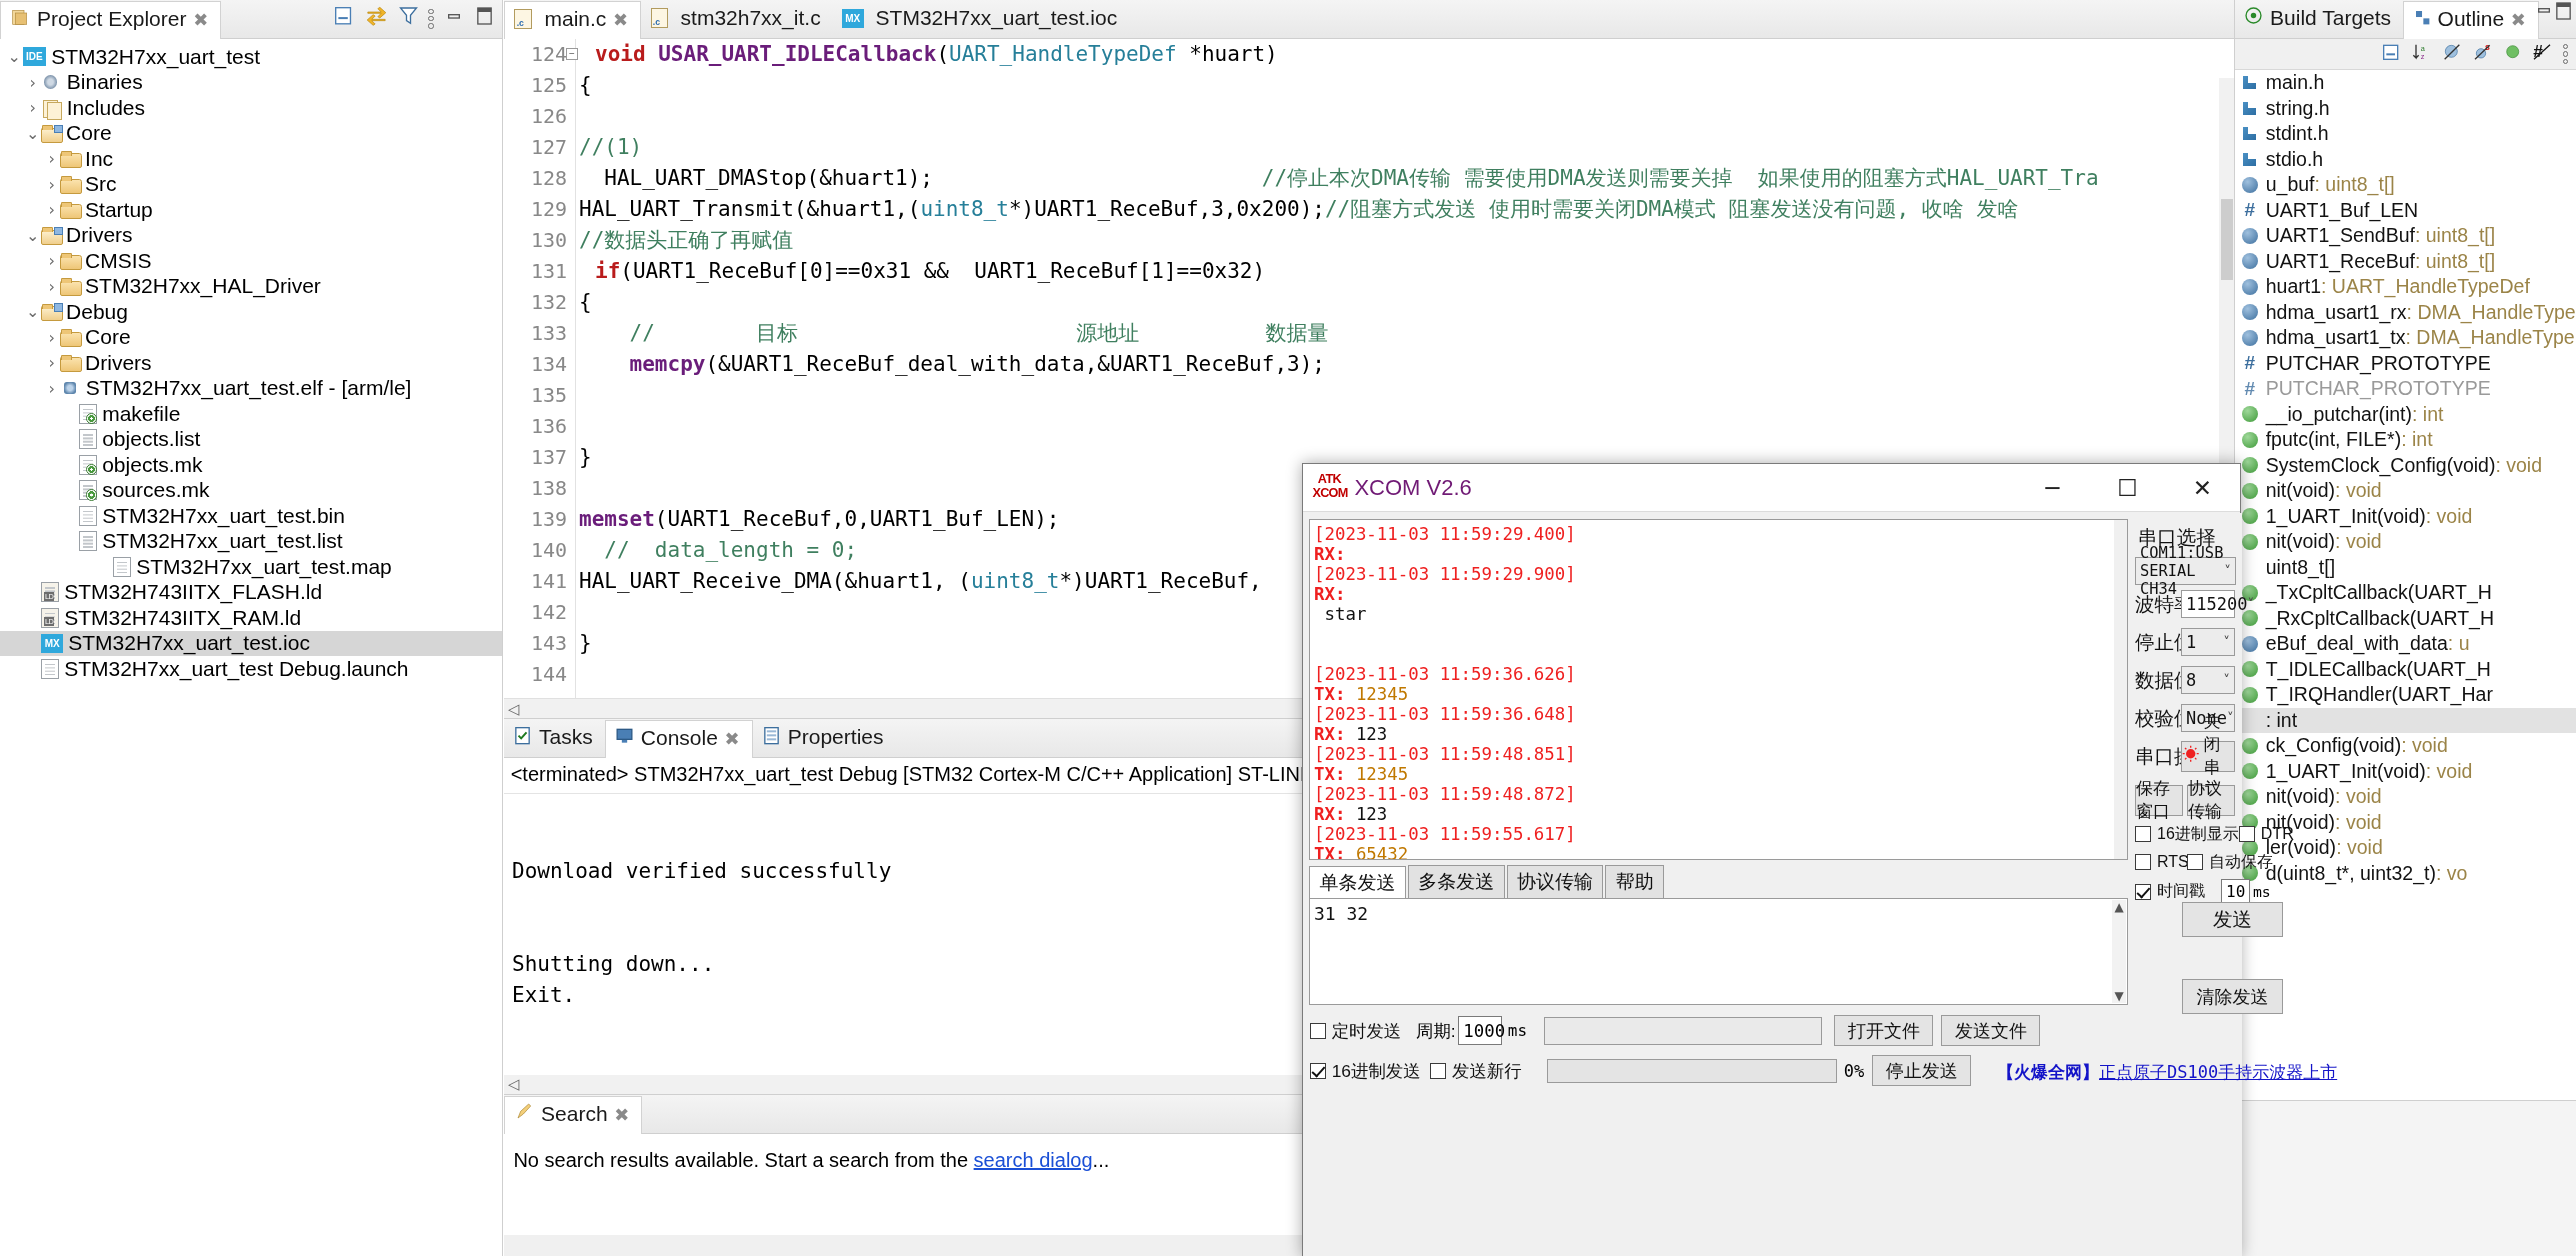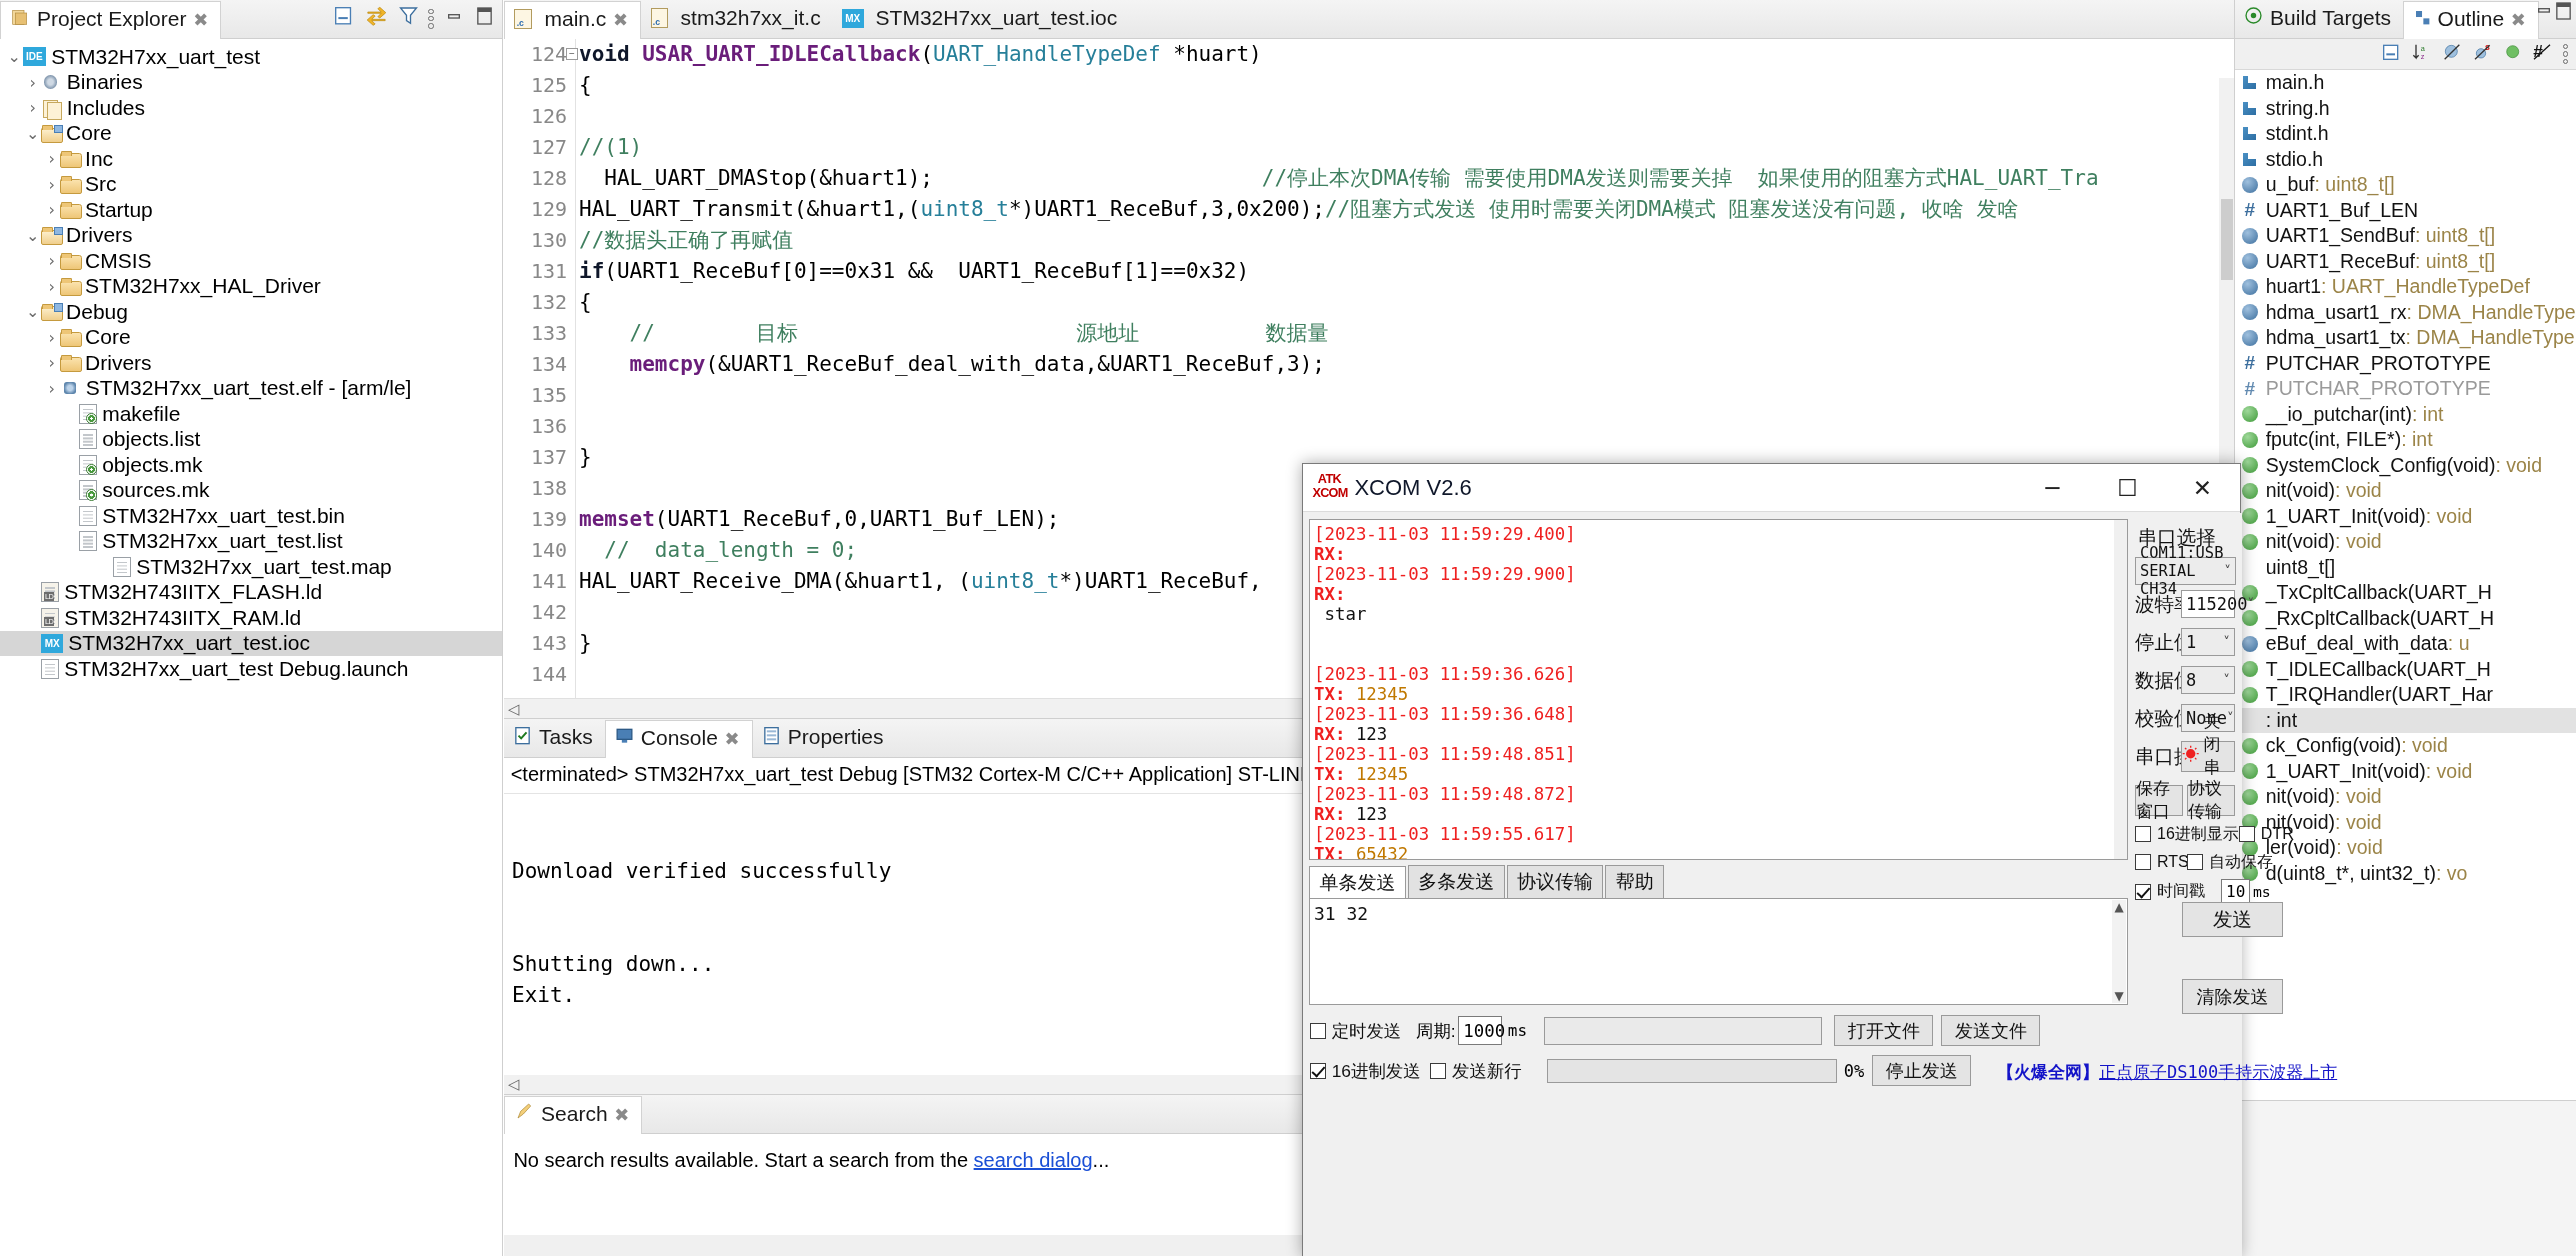--- a/index.html
+++ b/index.html
@@ -94,7 +94,7 @@
   #codearea { position:absolute; left:75px; top:0; right:0; bottom:0; }
   .cl { height:31px; line-height:31px; white-space:pre; font-family:"DejaVu Sans Mono",monospace;
         font-size:21px; color:#000; }
-  .kw{color:#0f172a;font-weight:bold;}
+  .kw{color:#b91c1c;font-weight:bold;margin-left:16px;}
   .ty{color:#267f99;}
   .fn{color:#6a1d7a;font-weight:bold;}
   .cm{color:#3f7f5f;}

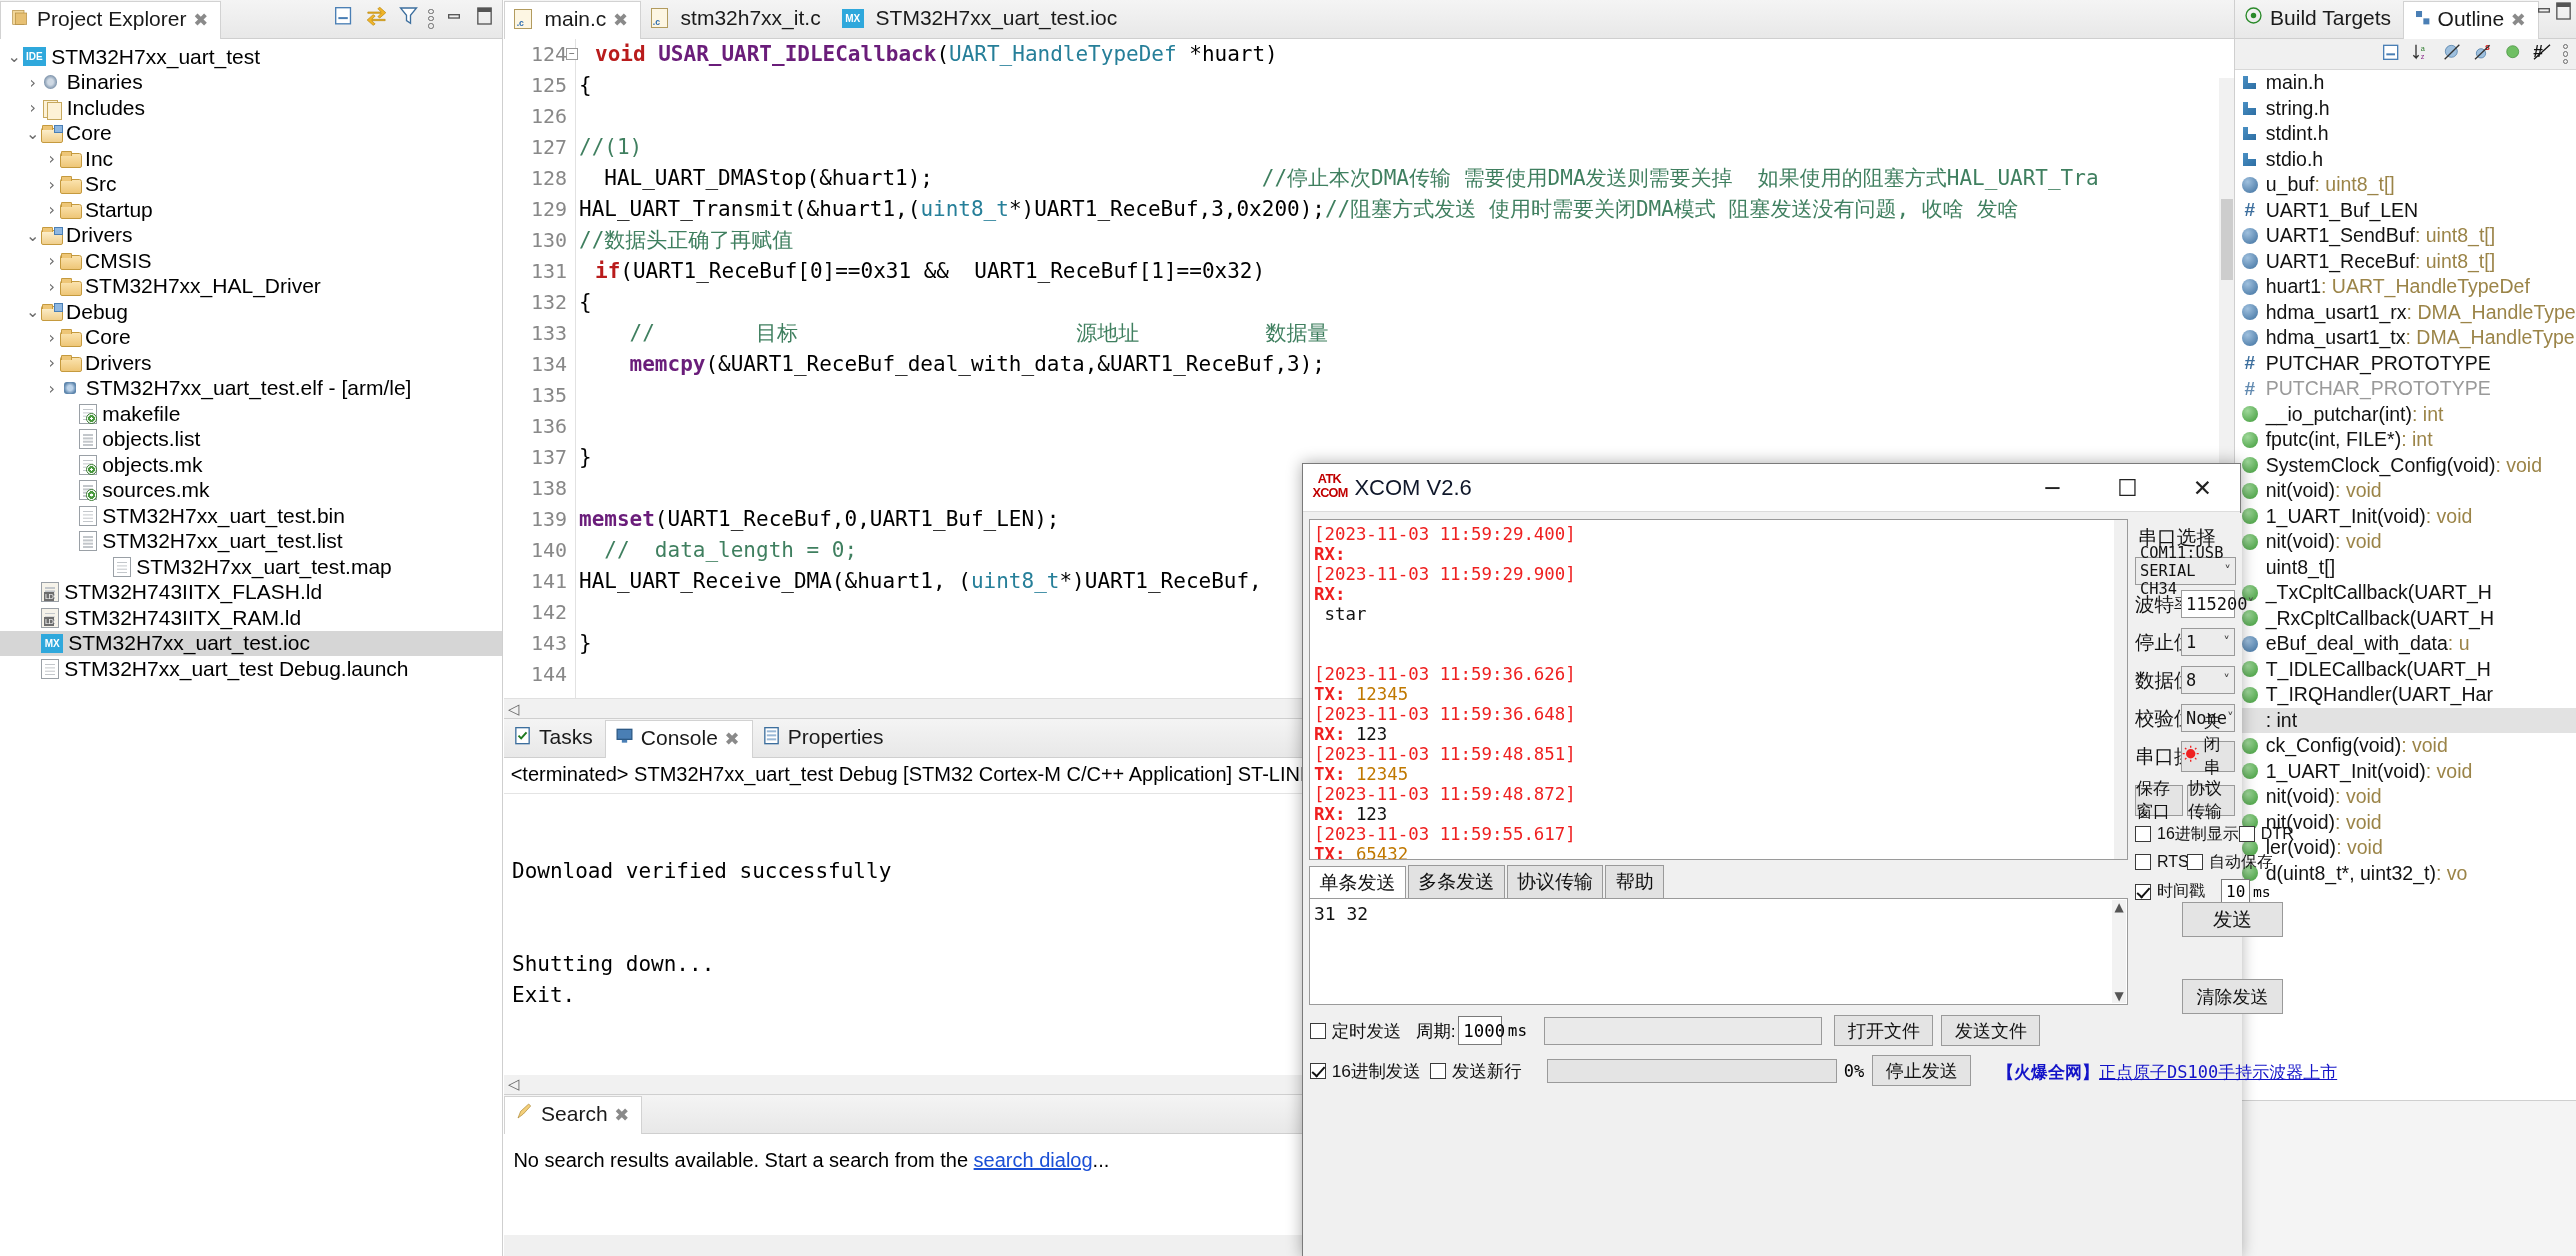--- a/index.html
+++ b/index.html
@@ -152,7 +152,7 @@
   .xc-logo{width:34px;height:32px;margin:0 8px 0 9.4px;color:#c00000;font-weight:bold;
      font-size:12.7px;line-height:14.8px;text-align:center;letter-spacing:-0.7px;
      font-family:"Liberation Sans",sans-serif;}
-  #xc-title .t{font-size:22px;color:#0f172a;}
+  #xc-title .t{font-size:22px;color:#701a75;}
   .wbtns{margin-left:auto;display:flex;}
   .wbtn{width:75px;height:48px;display:flex;align-items:center;justify-content:center;
         font-size:23px;color:#222;font-family:"DejaVu Sans",sans-serif;}

